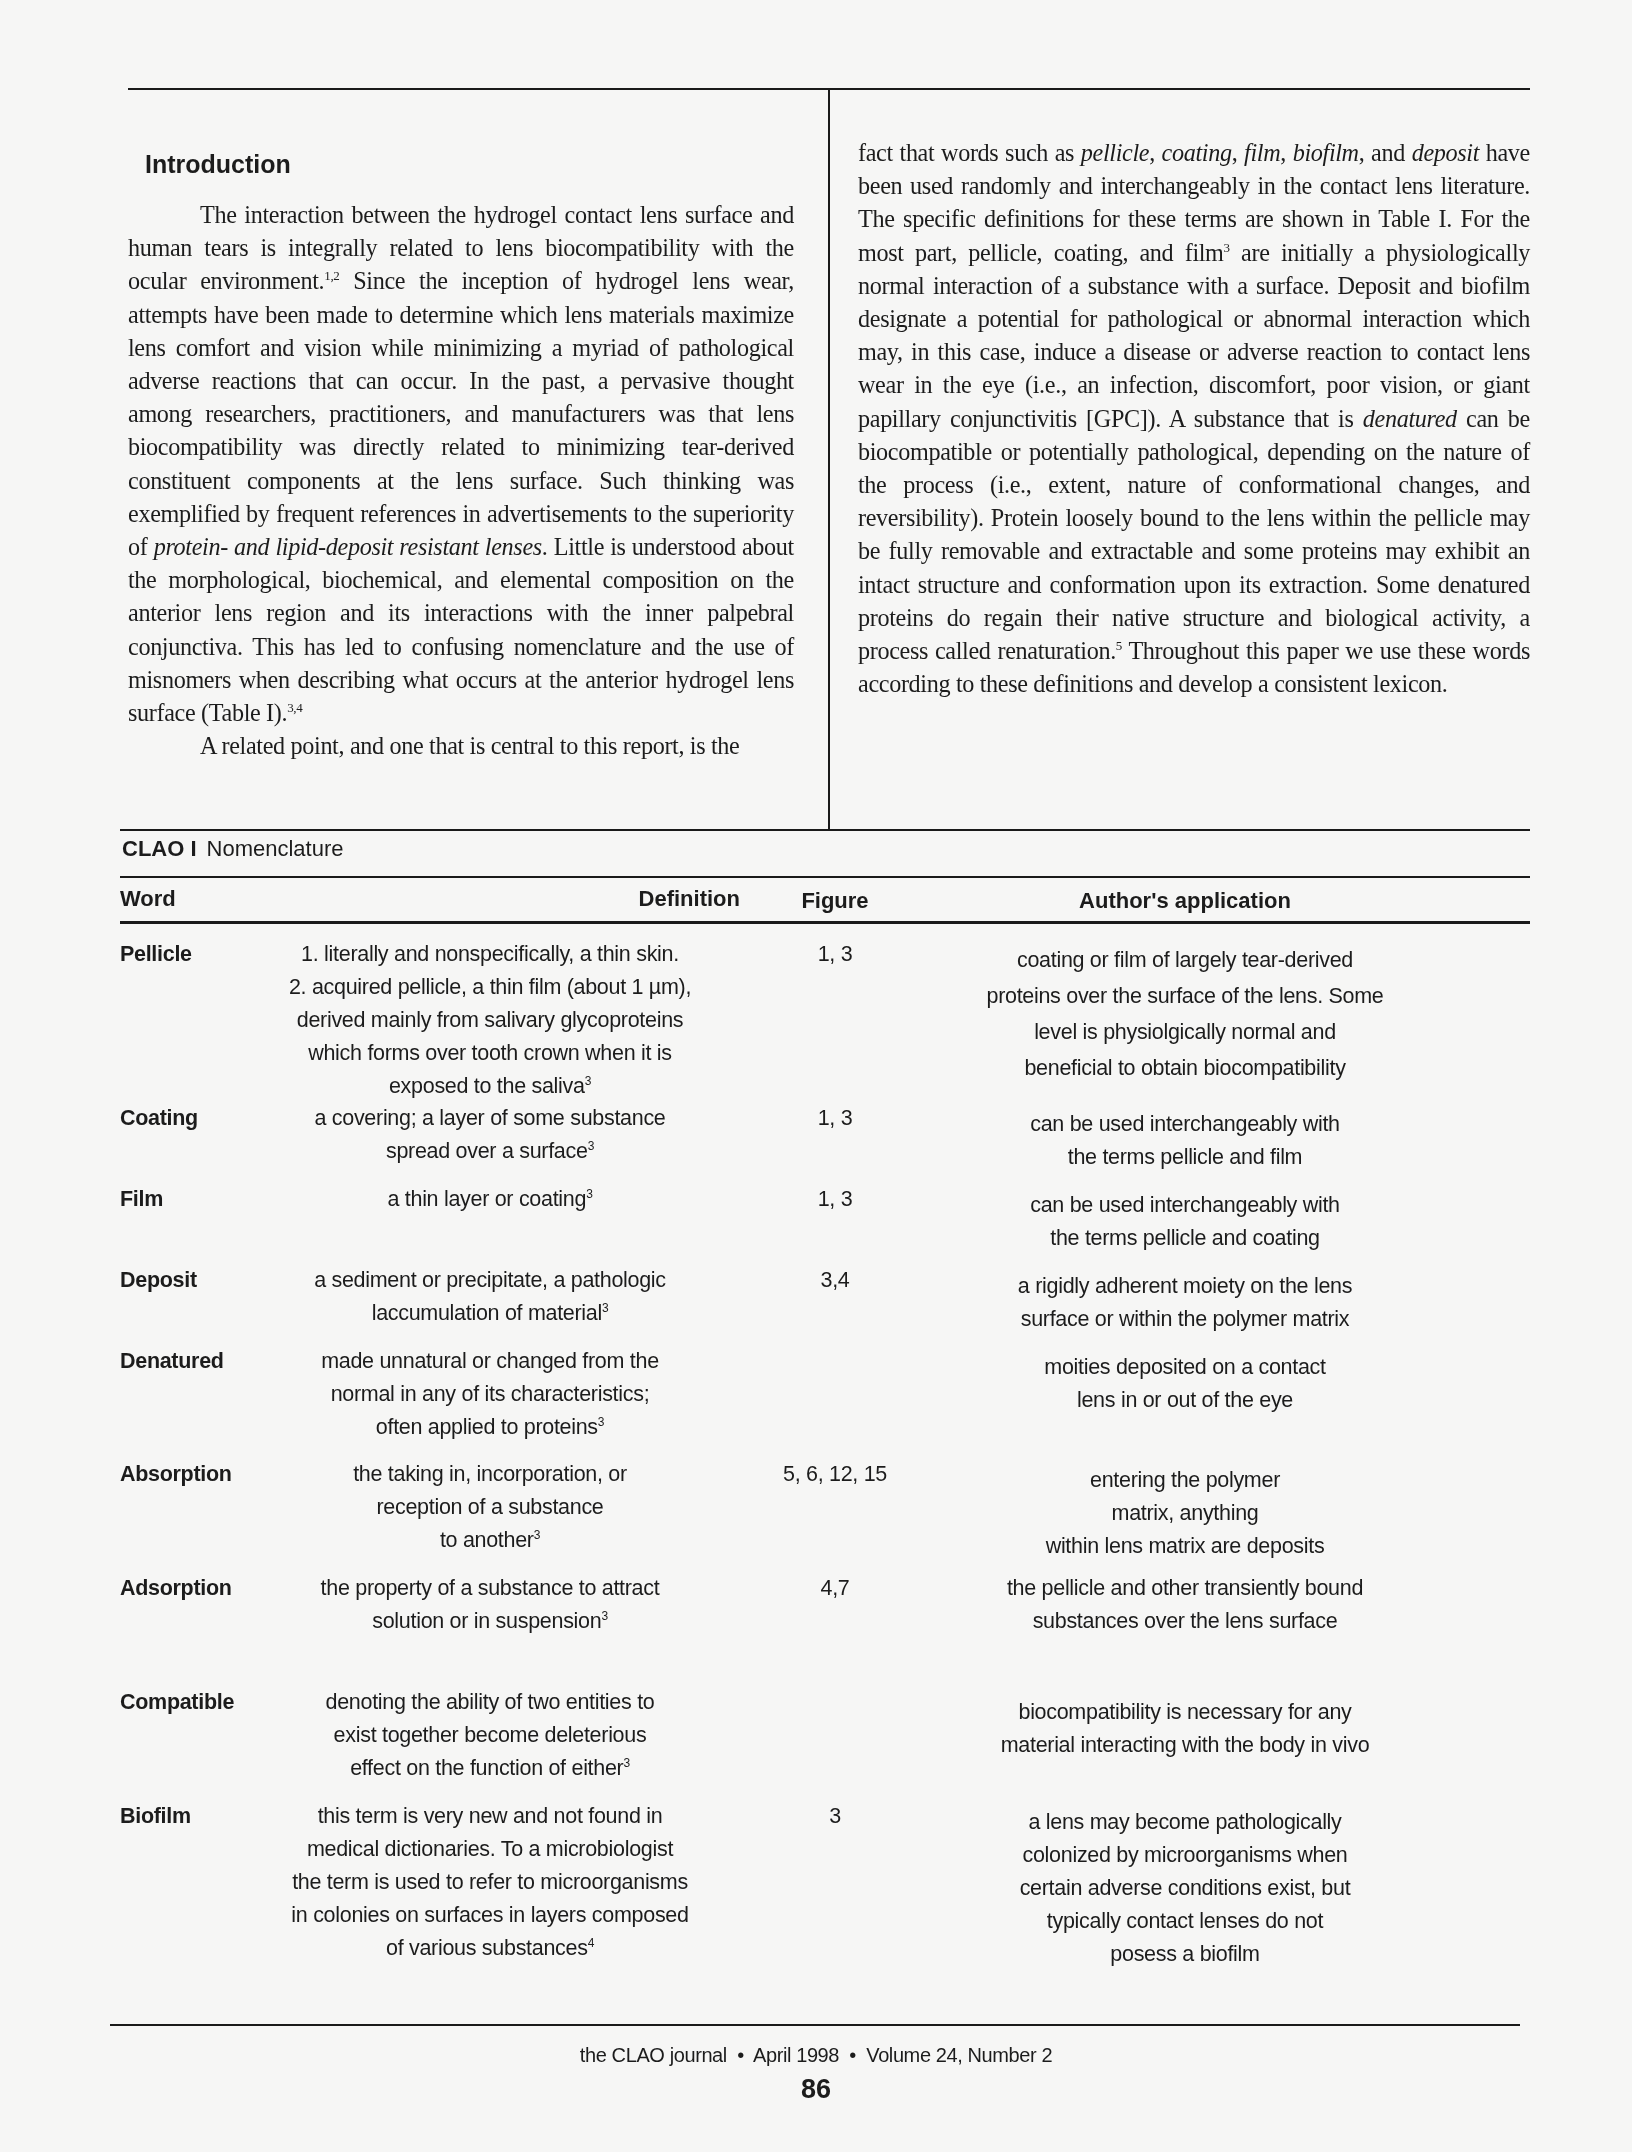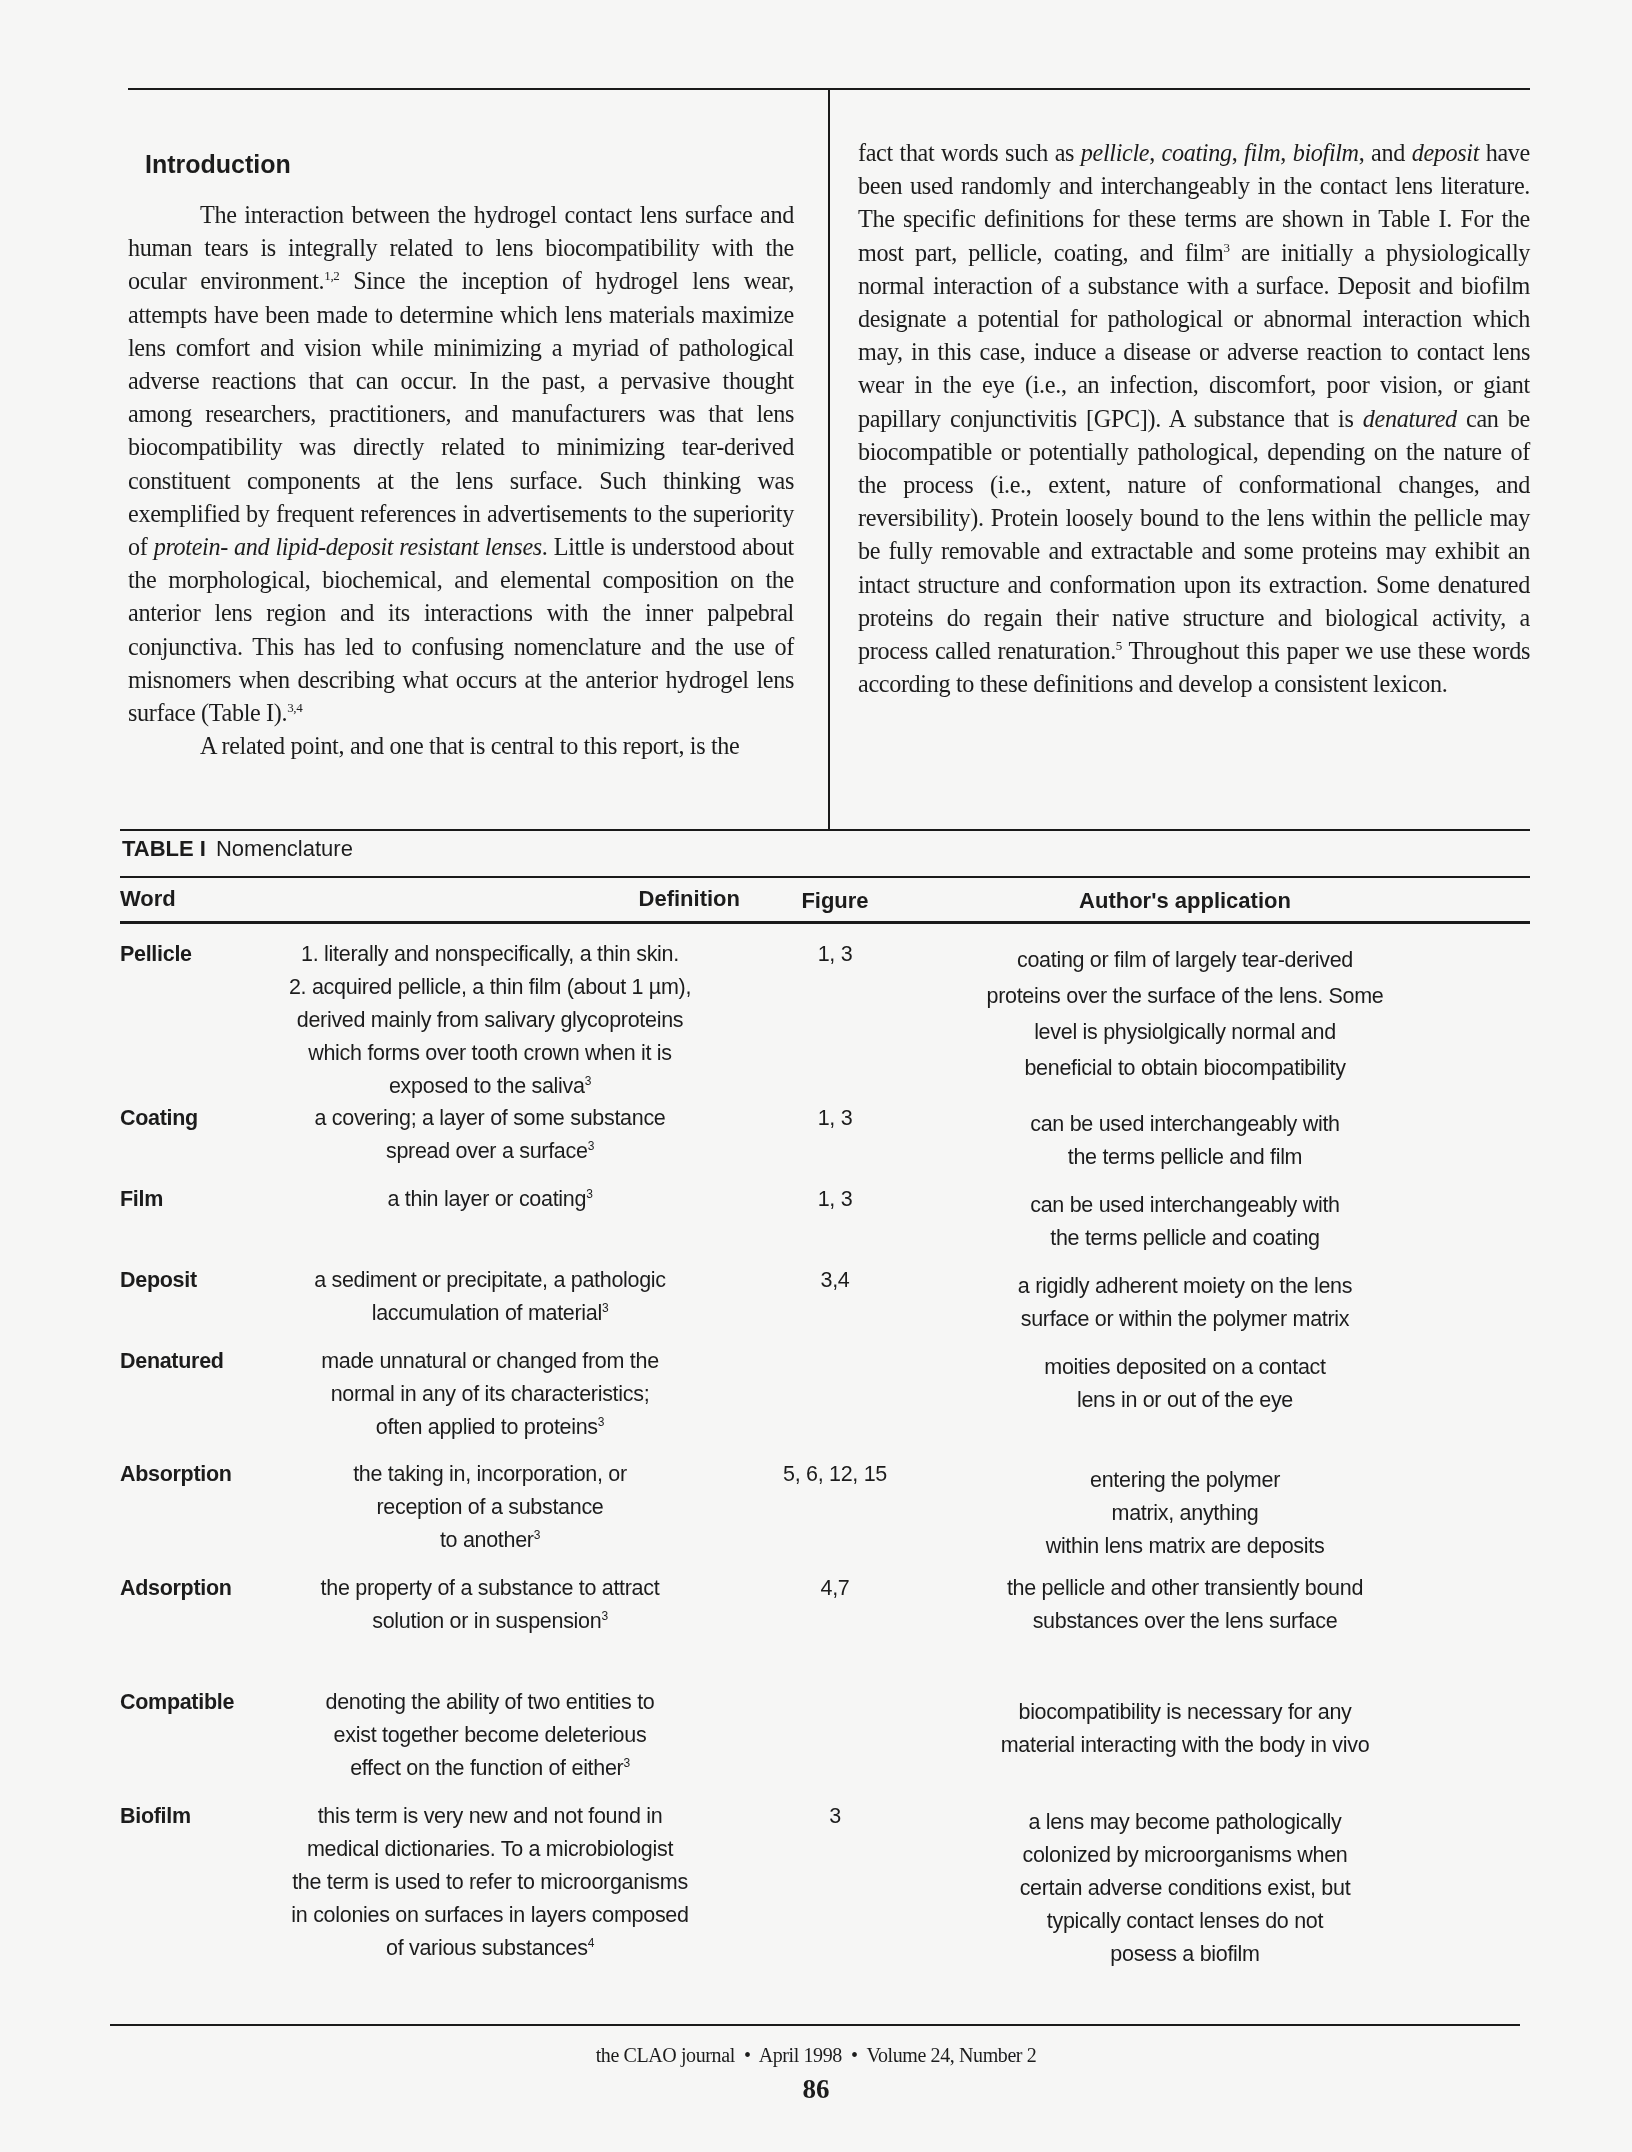--- a/index.html
+++ b/index.html
@@ -68,7 +68,7 @@
 </div>
 
 <div class="table-title">
-  <b>TABLE I</b><span>Nomenclature</span>
+  <b>CLAO I</b><span>Nomenclature</span>
 </div>
 <div class="th" style="left:120px;">Word</div>
 <div class="th" style="left:240px; width:500px; text-align:right;">Definition</div>

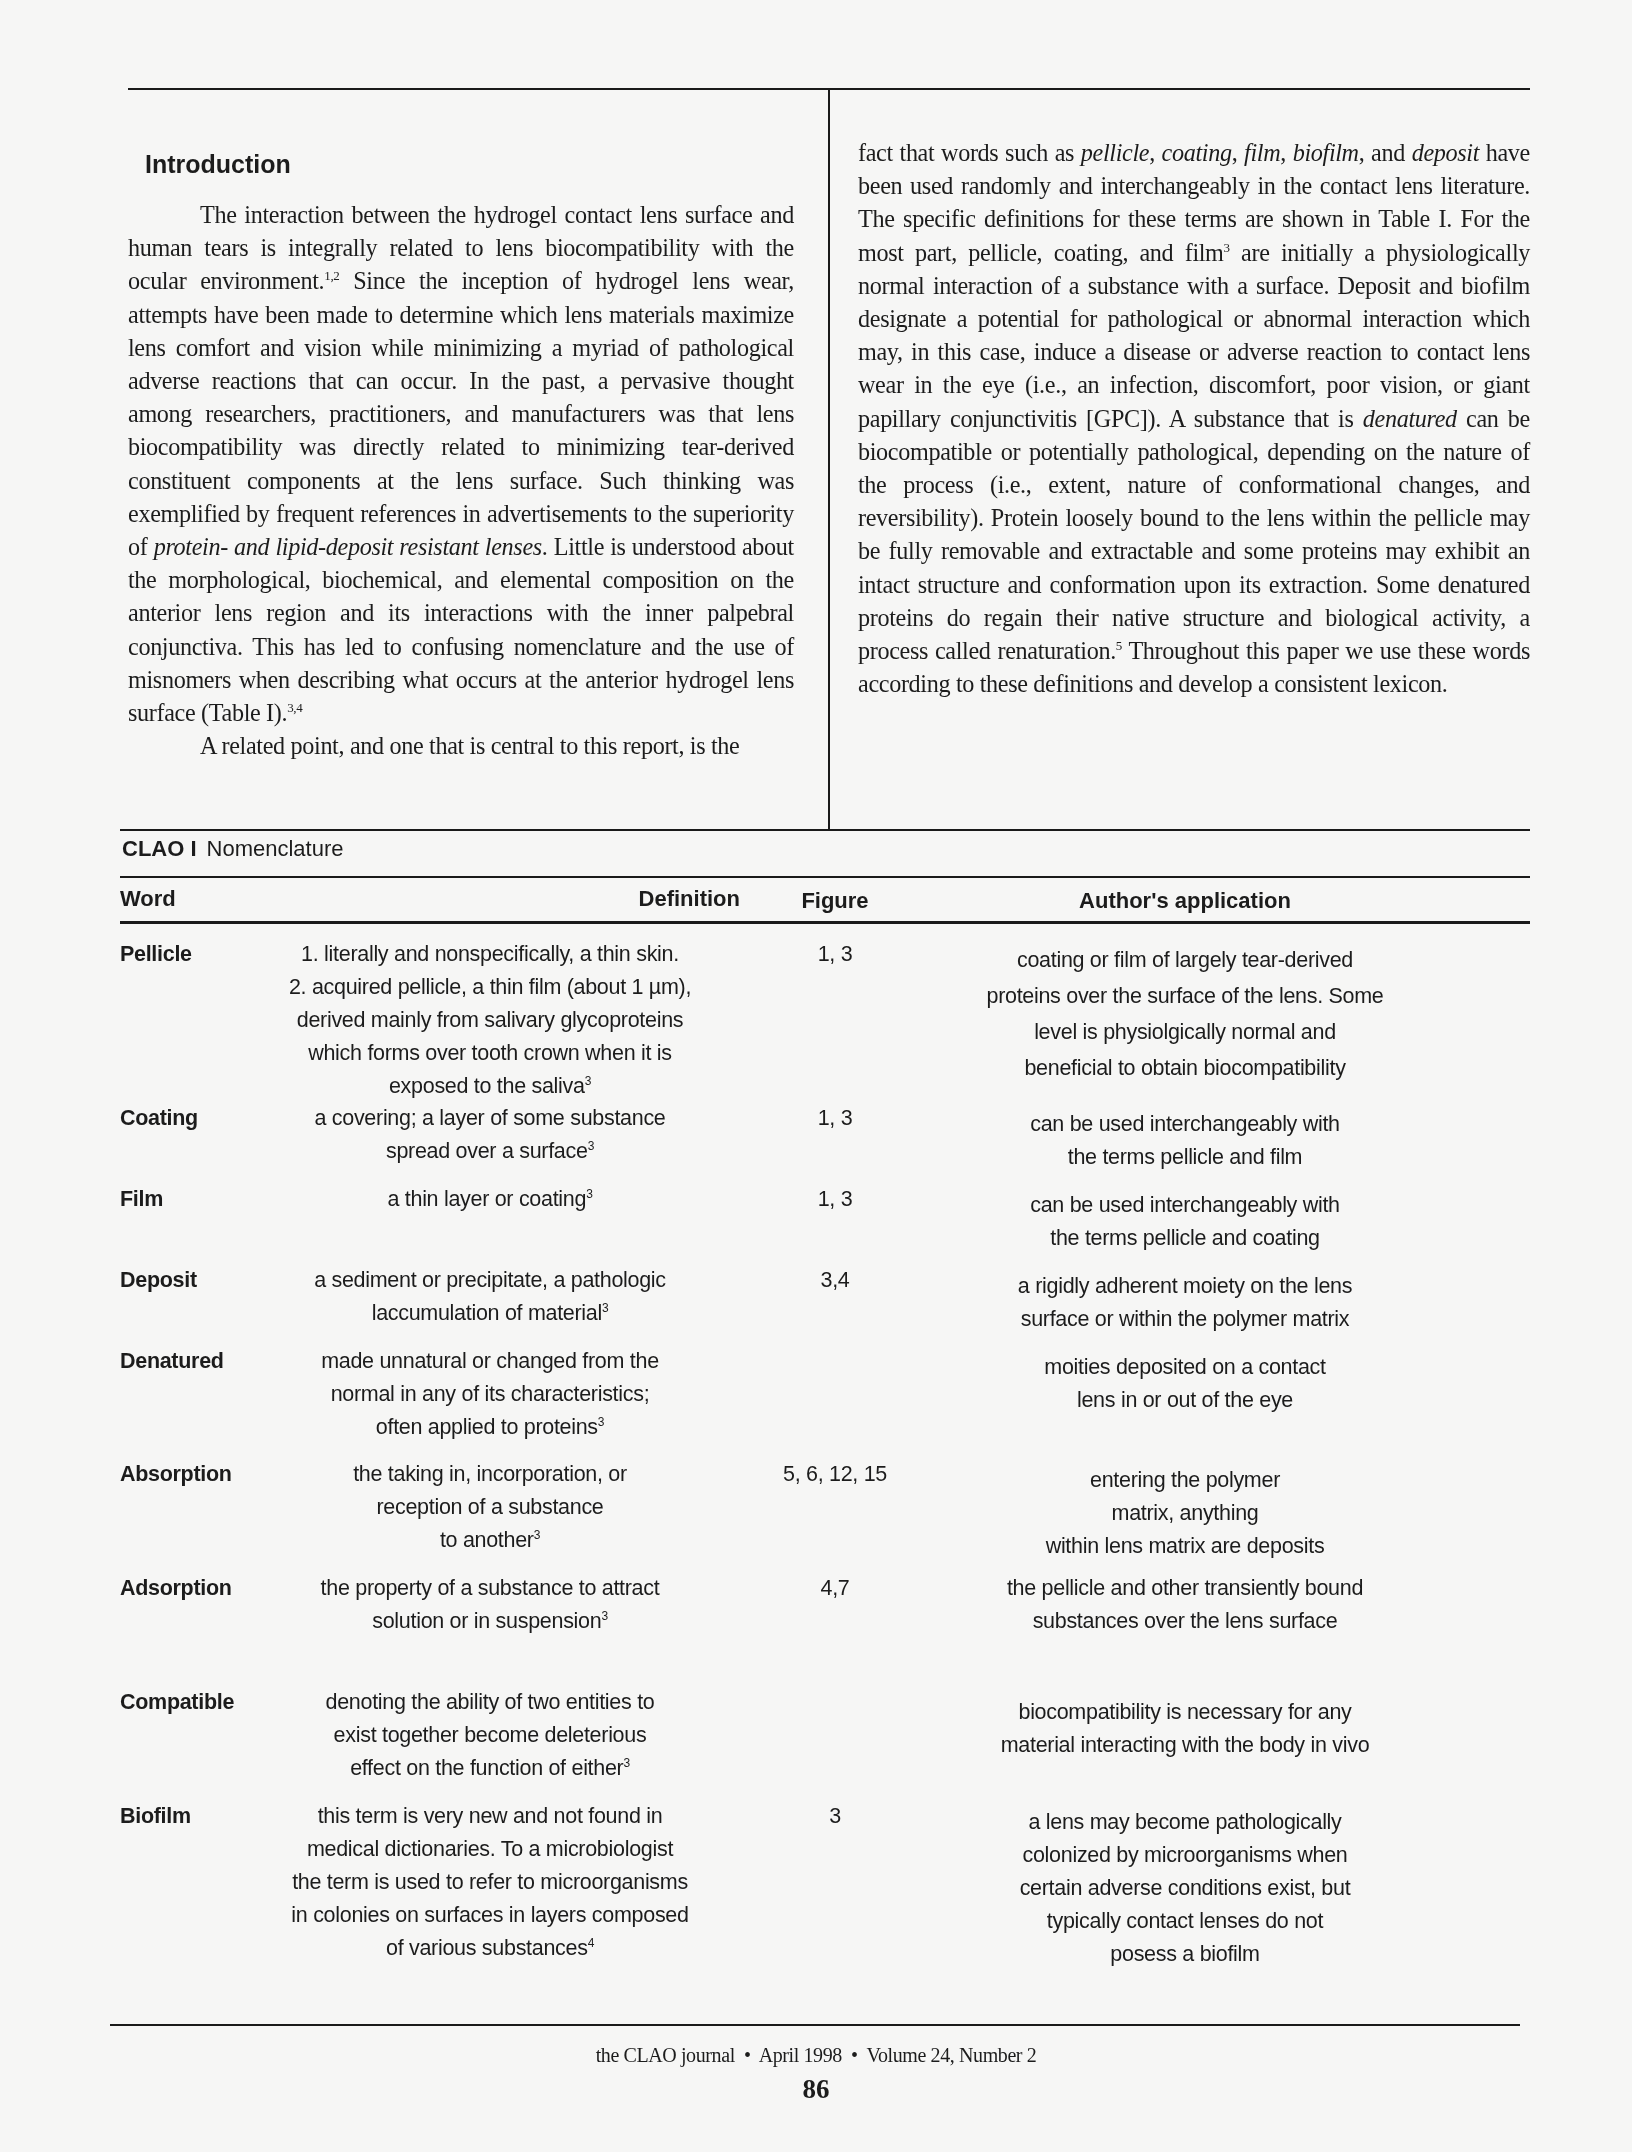--- a/index.html
+++ b/index.html
@@ -39,7 +39,7 @@
   .sans sup { font-size: 12px; line-height: 0; vertical-align: 8px; }
   .footer {
     position: absolute; left: 0; width: 1632px; text-align: center;
-    font-family: Liberation Serif, serif;
+    font-family: Liberation Sans, sans-serif;
   }
   #footer-line { top: 2044px; font-size: 20px; letter-spacing: -0.4px; }
   #footer-page { top: 2074px; font-size: 27px; font-weight: bold; }

